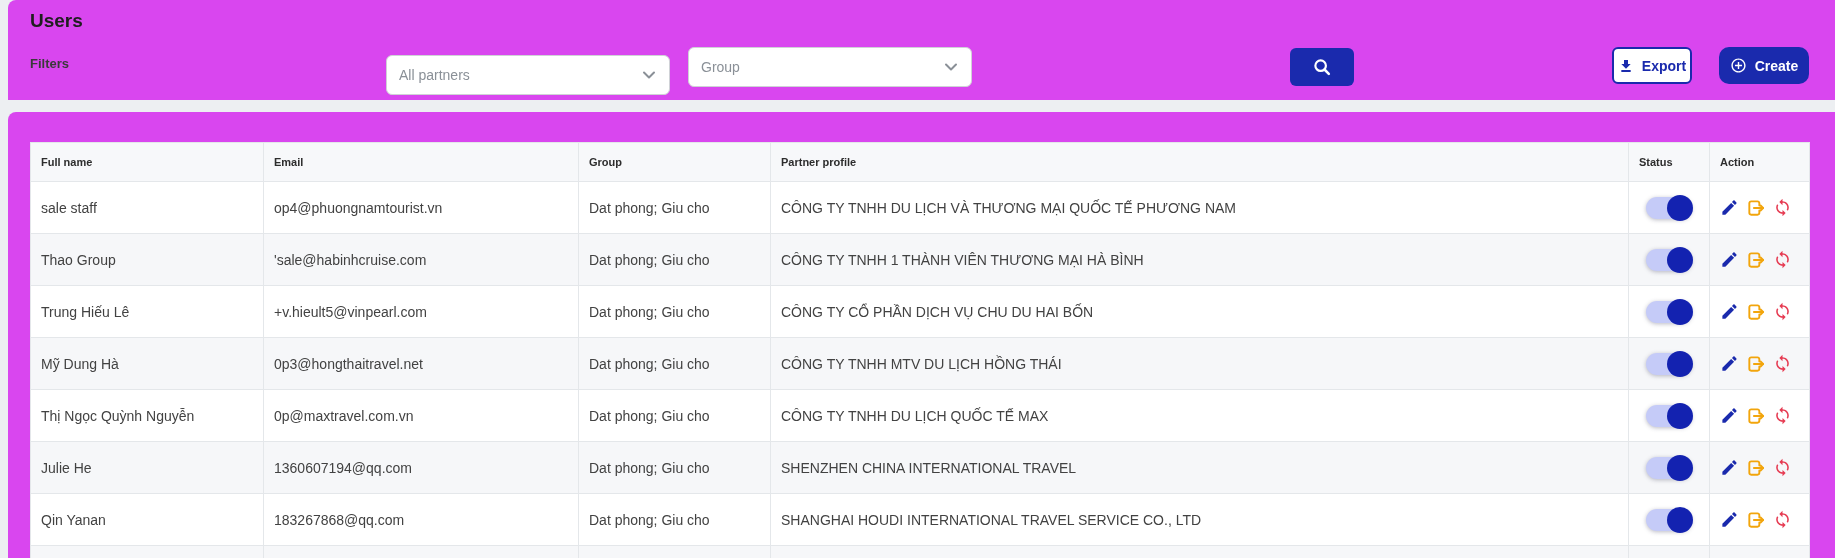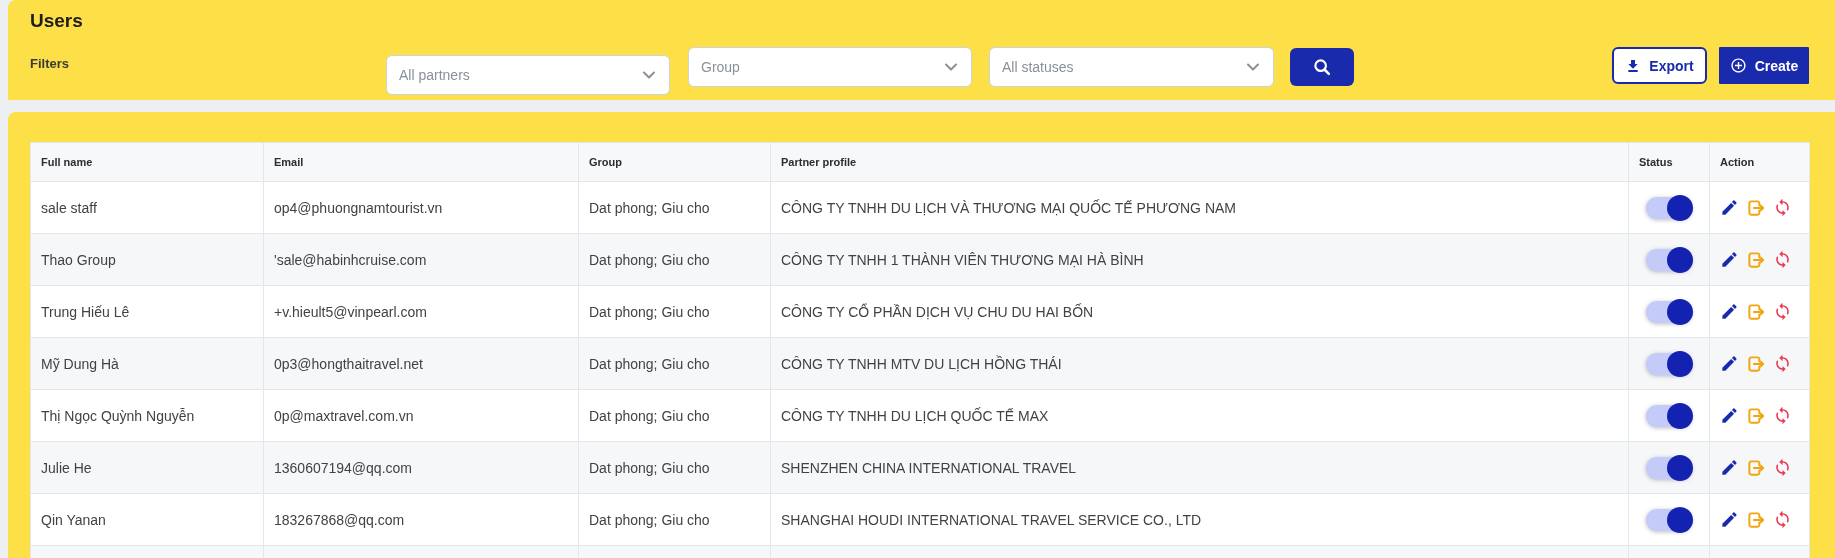--- a/index.html
+++ b/index.html
@@ -11,7 +11,7 @@
     overflow:hidden;
     color:#424242;
   }
-  .card { position:absolute; background:#fde047; }
+  .card { position:absolute; background:#d946ef; }
   .filter-card { left:8px; top:0; right:0; height:100px; border-radius:8px 0 0 0; }
   .table-card  { left:8px; top:112px; right:0; bottom:-20px; border-radius:8px 0 0 0; overflow:hidden; }
 

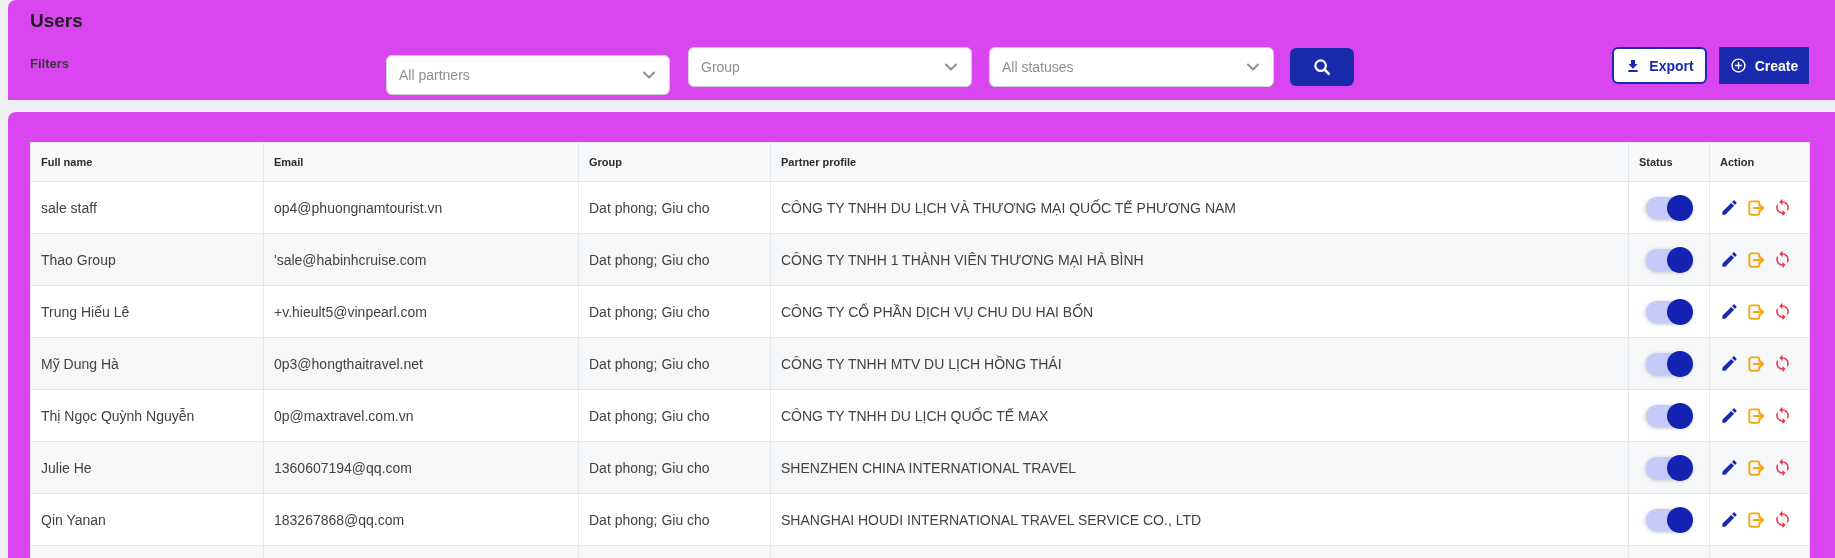--- a/index.html
+++ b/index.html
@@ -111,14 +111,6 @@
     </span>
   </div>
 
-  <div class="select select-status">
-    <span>All statuses</span>
-    <span class="icon">
-      <svg width="16" height="16" viewBox="0 0 16 16" fill="none">
-          <path d="M3 5.5 8 10.5 13 5.5" stroke="#8a9097" stroke-width="2" stroke-linecap="round" stroke-linejoin="round"></path>
-        </svg>
-    </span>
-  </div>
 
   <button class="search-button">
     <span class="icon">

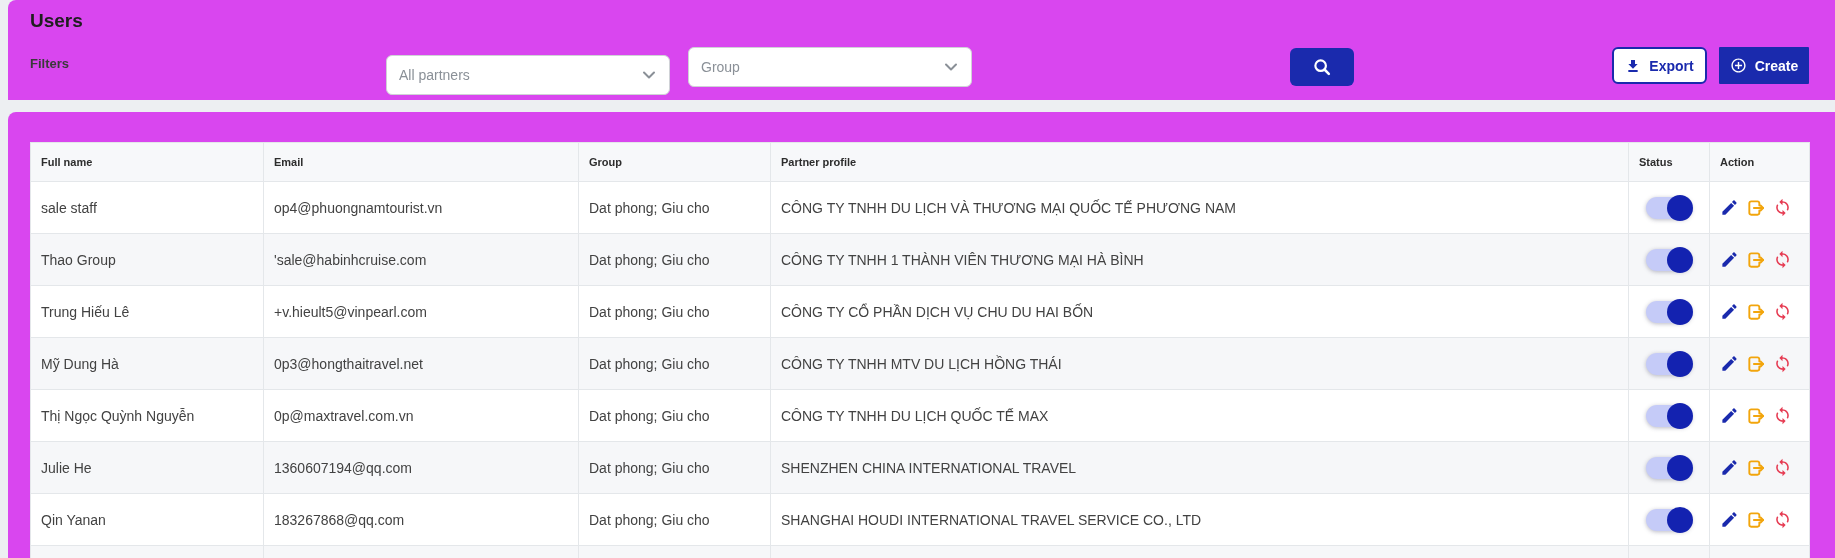--- a/index.html
+++ b/index.html
@@ -46,7 +46,7 @@
     display:flex; align-items:center; justify-content:center; cursor:pointer;
   }
   .export-button {
-    position:absolute; left:1604px; top:47px; width:95px; height:37px;
+    position:absolute; left:1604px; top:47px; width:80px; height:37px;
     background:#ffffff; border:2px solid #1a2aad; border-radius:6px;
     display:flex; align-items:center; justify-content:center; gap:8px;
     font-size:14px; font-weight:700; color:#1a2aad; cursor:pointer;

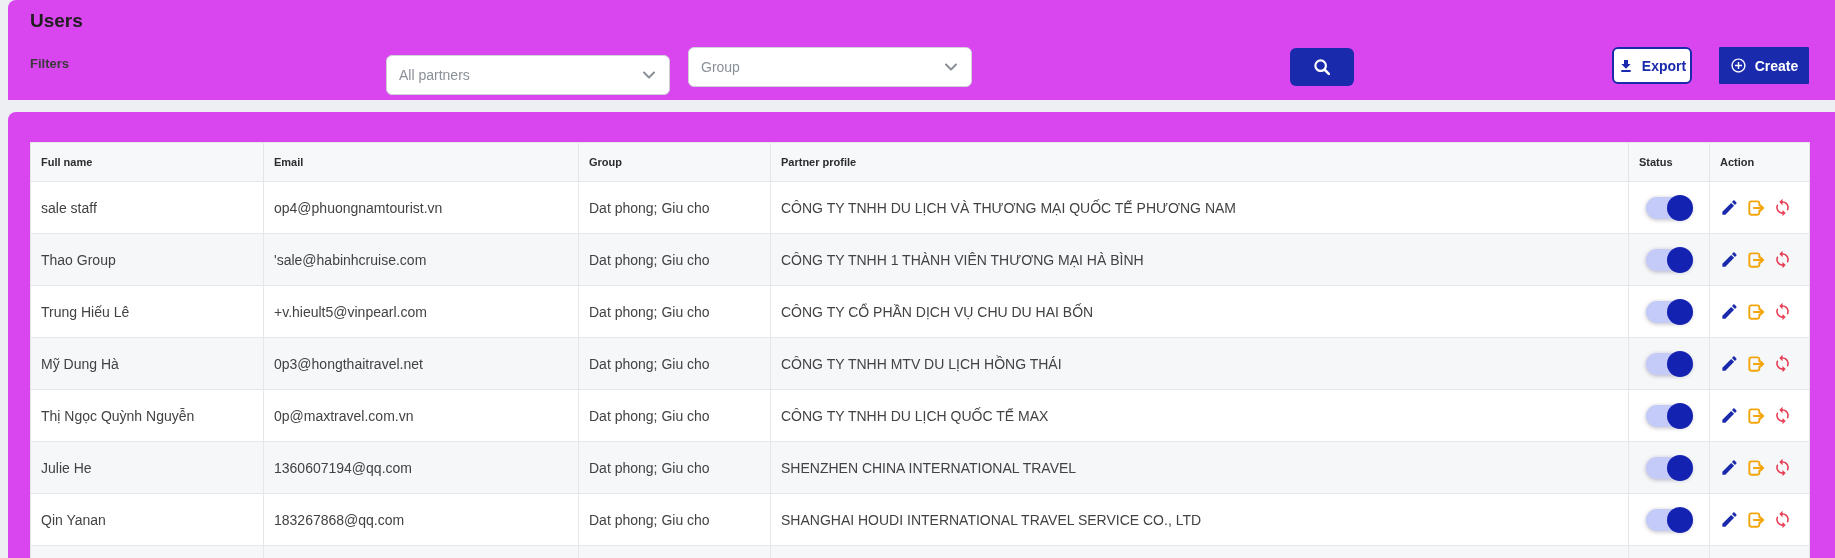--- a/index.html
+++ b/index.html
@@ -54,7 +54,7 @@
   }
   .create-button {
     position:absolute; left:1711px; top:47px; width:90px; height:37px;
-    background:#1a2aad; border:none; border-radius:1px;
+    background:#1a2aad; border:none; border-radius:10px;
     display:flex; align-items:center; justify-content:center; gap:8px;
     font-size:14px; font-weight:700; color:#ffffff; cursor:pointer;
     font-family:"Liberation Sans","DejaVu Sans",sans-serif;

